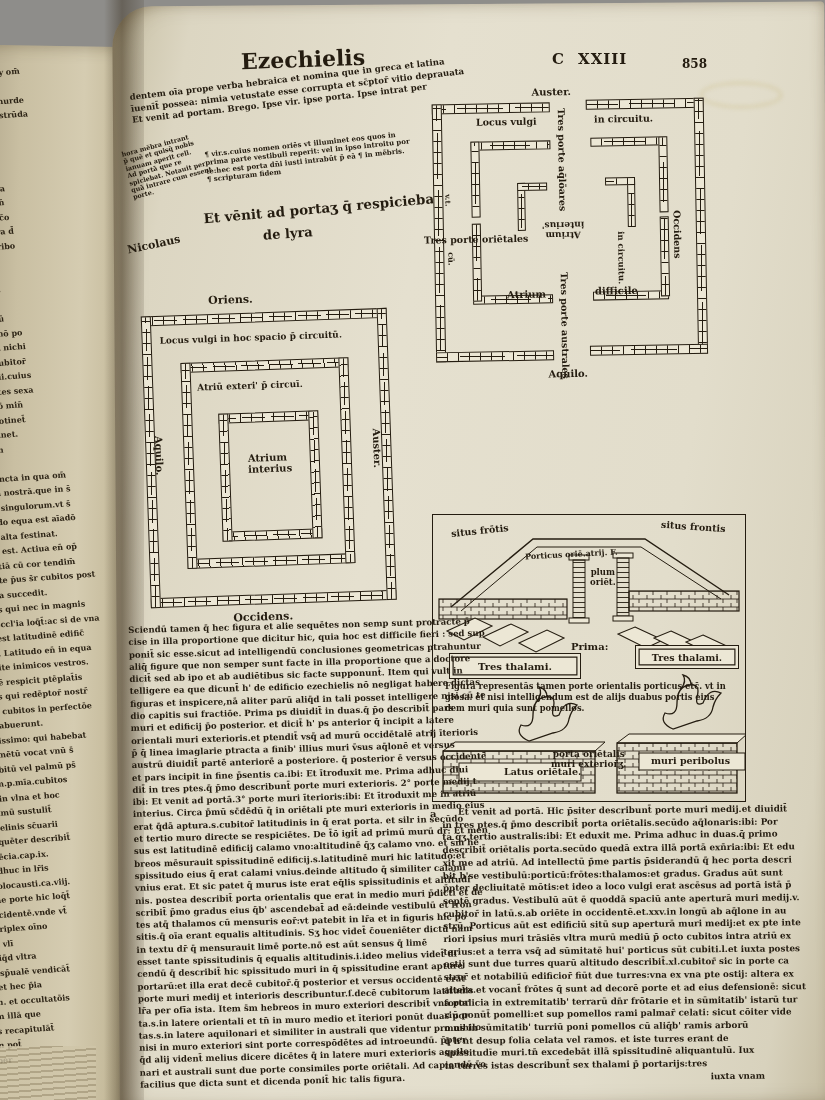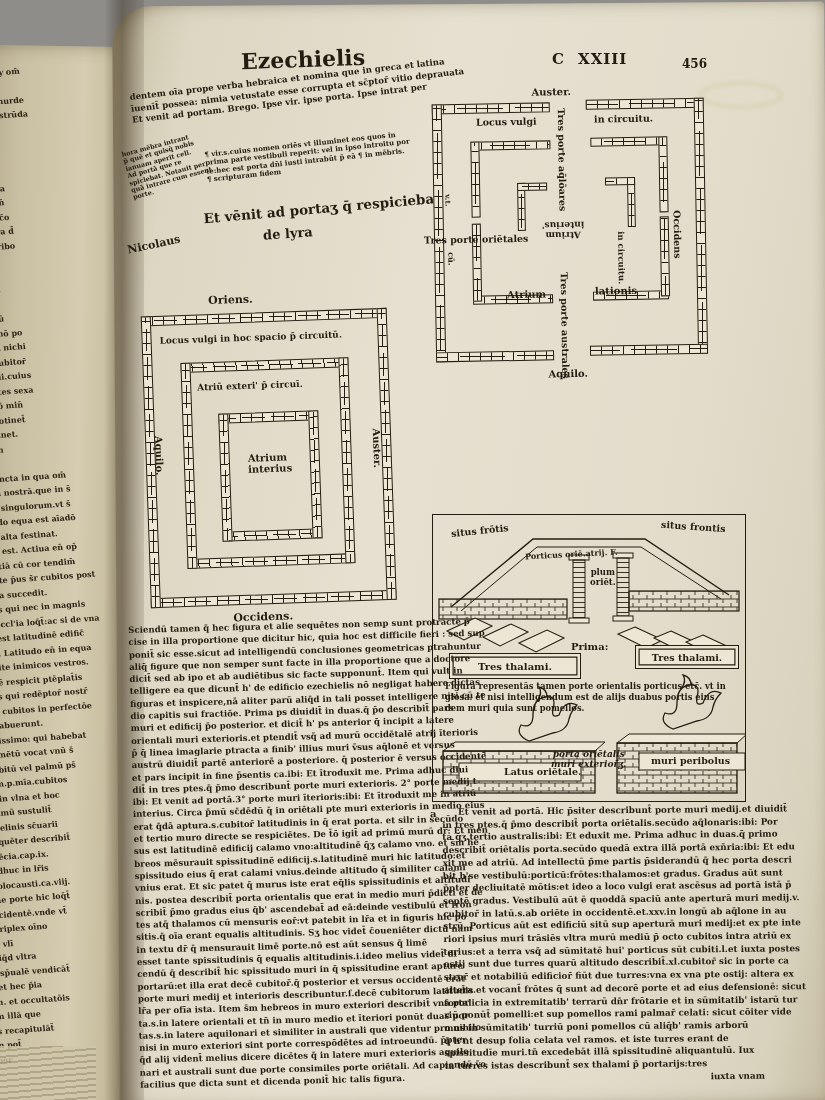--- a/index.html
+++ b/index.html
@@ -135,7 +135,7 @@
   <div class="t" style="left:241px;top:46px;font-size:22px;transform:rotate(-2deg);">Ezechielis</div>
   <div class="t" style="left:552px;top:50px;font-size:15px;letter-spacing:2px;">C</div>
   <div class="t" style="left:578px;top:50px;font-size:15px;letter-spacing:1px;">XXIII</div>
-  <div class="t" style="left:682px;top:57px;font-size:12px;">456</div>
+  <div class="t" style="left:682px;top:57px;font-size:12px;">858</div>
 
   <div class="t intro lines" style="left:129px;top:92px;transform:rotate(-6.5deg);transform-origin:0 0;">
       <div>dentem oīa prope verba hebraica et nomina que in greca et latina</div>

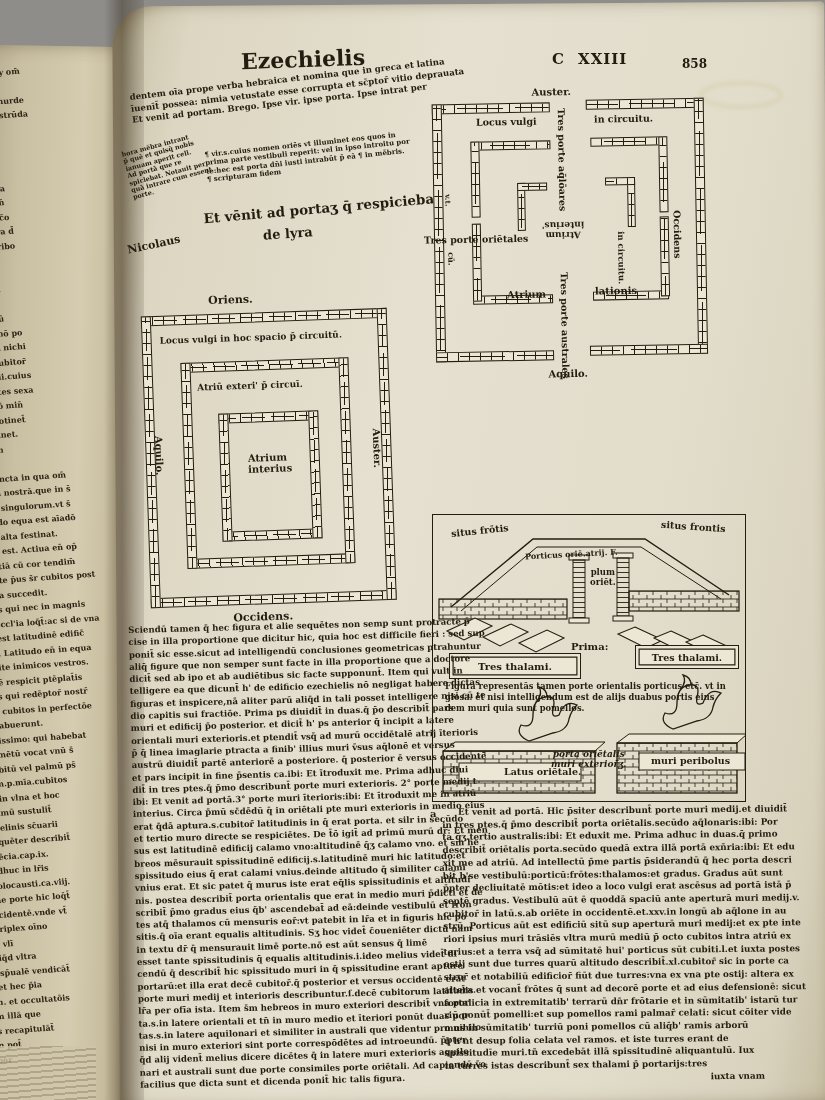--- a/index.html
+++ b/index.html
@@ -225,7 +225,7 @@
     <div class="dlab vrl" style="left:192px;top:146px;font-size:8.5px;">in circuitu.</div>
     <div class="dlab vrl" style="left:248px;top:126px;font-size:9.5px;">Occidens</div>
     <div class="dlab" style="left:82px;top:202px;font-size:10px;">Atrium</div>
-    <div class="dlab" style="left:170px;top:200px;font-size:10px;">lationis</div>
+    <div class="dlab" style="left:170px;top:200px;font-size:10px;">difficile</div>
     <div class="dlab vrl" style="left:134px;top:186px;font-size:9.5px;">Tres porte australes</div>
     <div class="dlab" style="left:122px;top:282px;font-size:10px;">Aquilo.</div>
   </div>

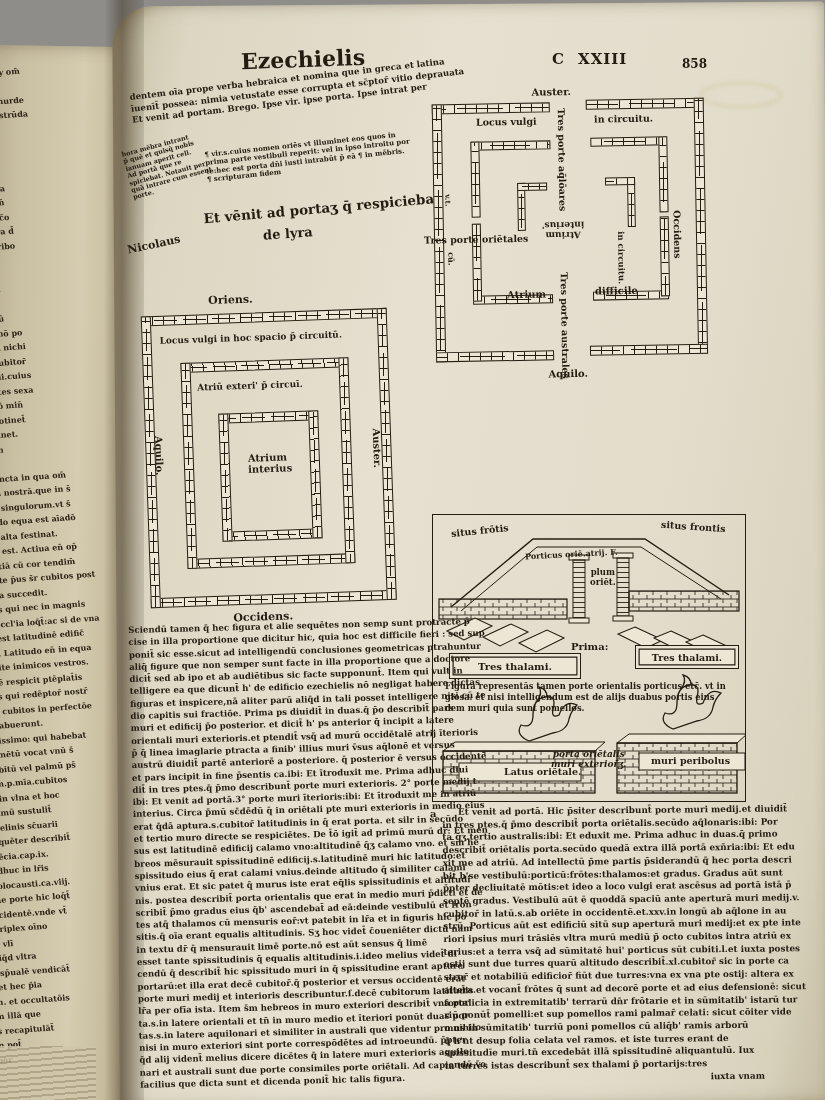--- a/index.html
+++ b/index.html
@@ -296,7 +296,7 @@
         <div>dem muri quia sunt pomellos.</div>
       </div>
     <div class="dlab" style="left:38px;top:251px;font-size:9.5px;margin-left:33px;">Latus oriētale.</div>
-    <div class="dlab" style="left:118px;top:234px;font-size:9px;text-align:center;font-style:italic;">
+    <div class="dlab" style="left:118px;top:234px;font-size:9px;text-align:center;">
       <div>porta oriētalis</div>
         <div>muri exterior̄ʒ.</div>
       </div>

